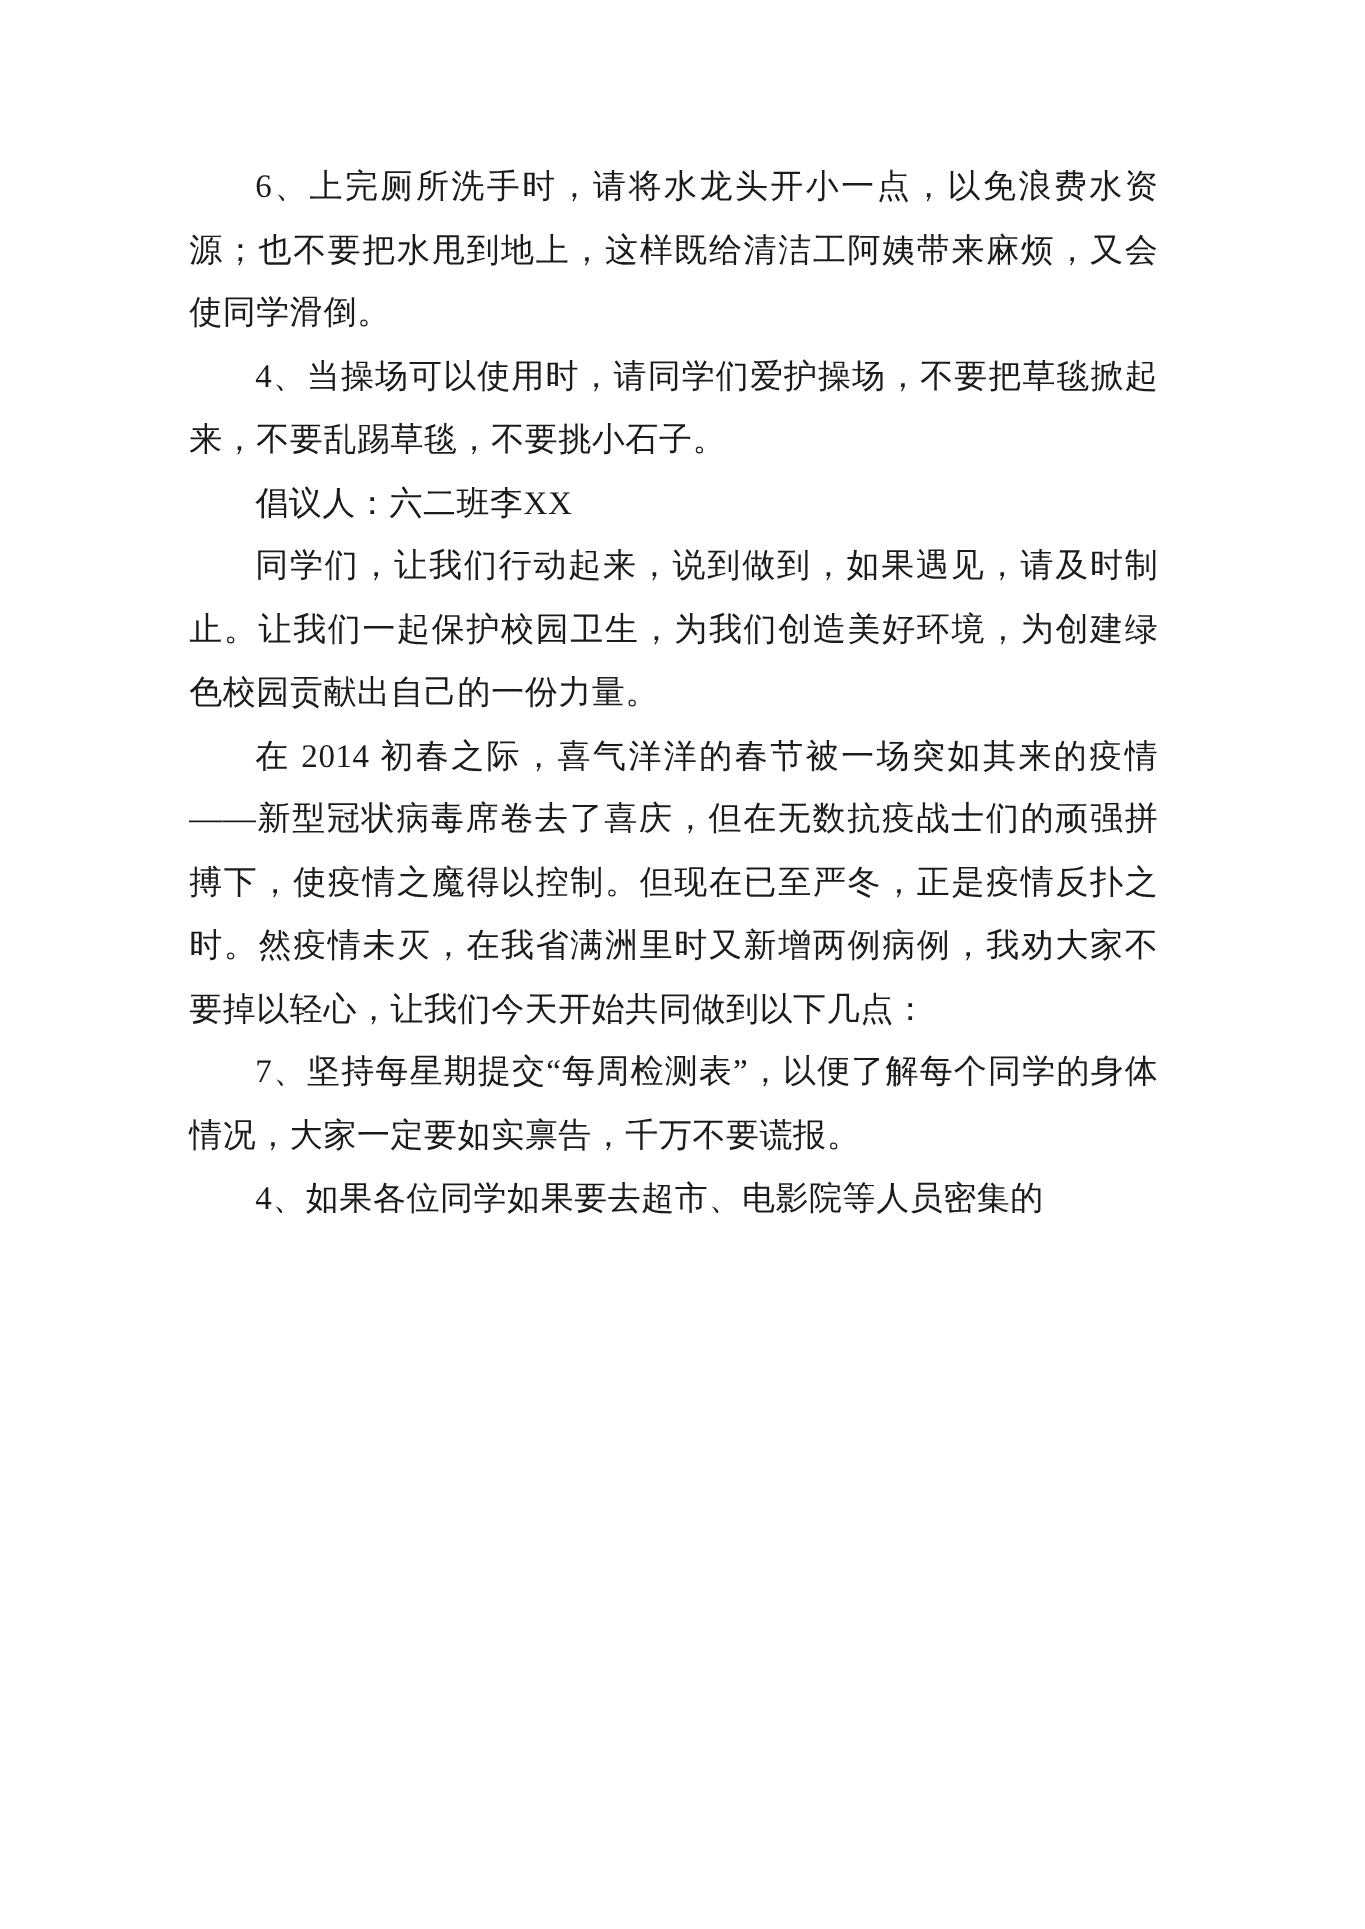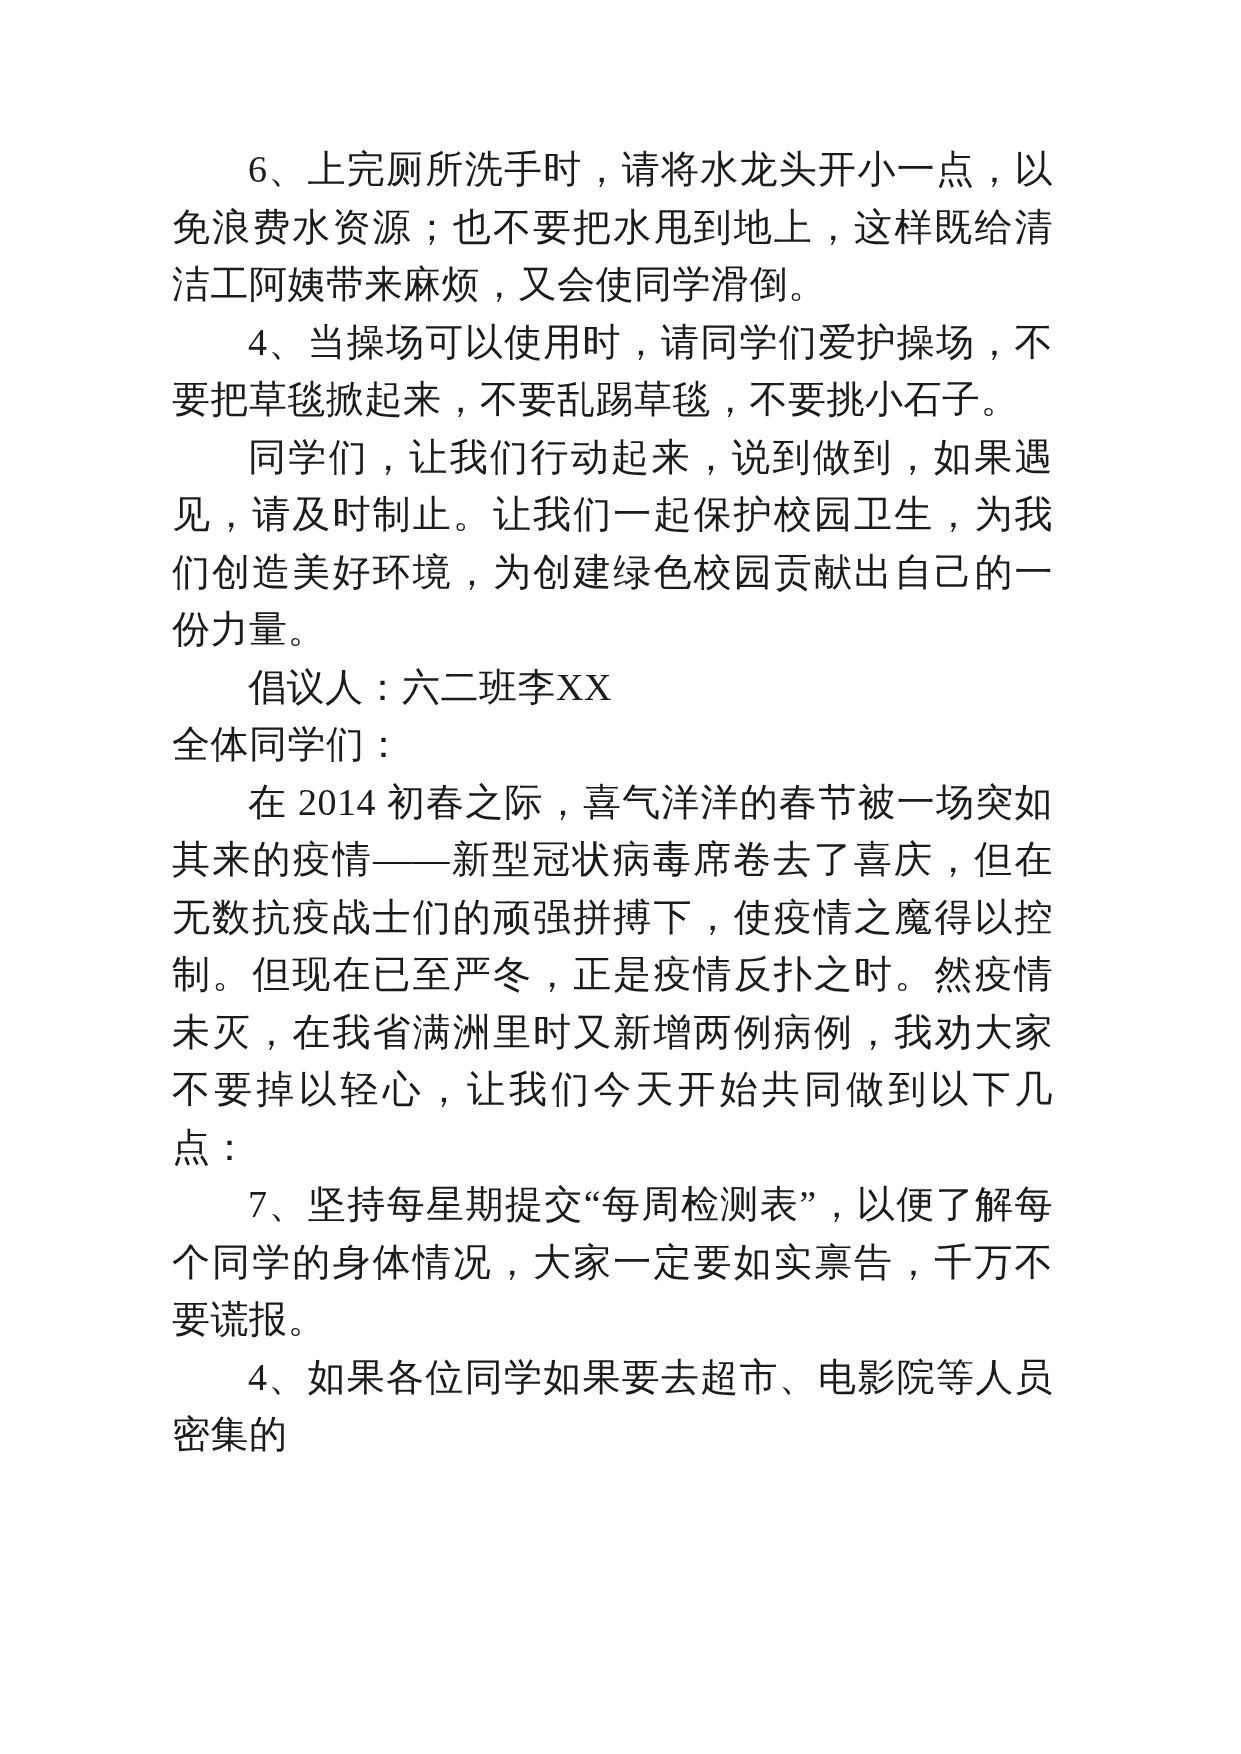--- a/index.html
+++ b/index.html
@@ -24,7 +24,7 @@
   .para {
     margin: 0;
     padding: 0;
-    font-size: 38px;
+    font-size: 30px;
     line-height: 57.5px;
     letter-spacing: 0.5px;
     text-align: justify;

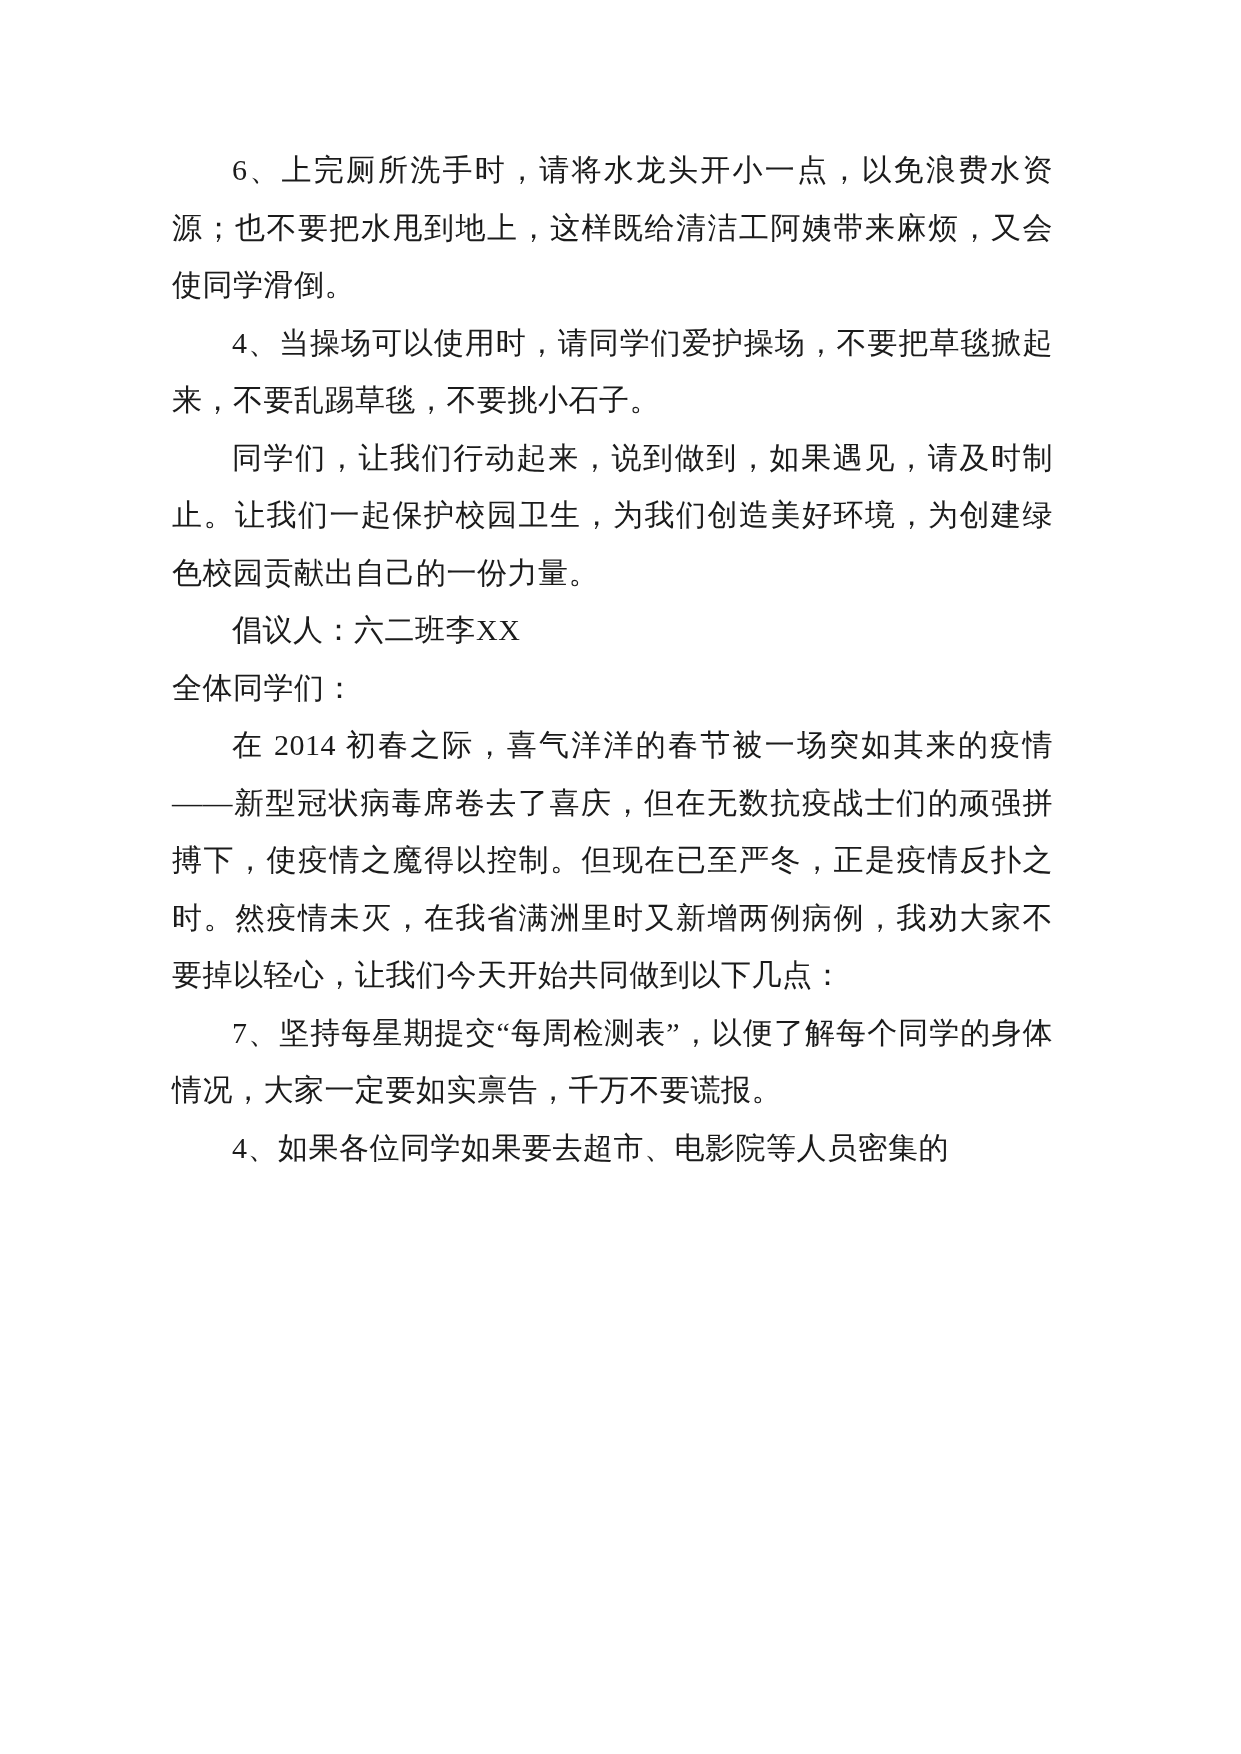--- a/index.html
+++ b/index.html
@@ -45,8 +45,8 @@
   <div class="content">
     <p class="para indent">6、上完厕所洗手时，请将水龙头开小一点，以免浪费水资源；也不要把水甩到地上，这样既给清洁工阿姨带来麻烦，又会使同学滑倒。</p>
     <p class="para indent">4、当操场可以使用时，请同学们爱护操场，不要把草毯掀起来，不要乱踢草毯，不要挑小石子。</p>
+    <p class="para indent">倡议人：六二班李XX</p>
     <p class="para indent">同学们，让我们行动起来，说到做到，如果遇见，请及时制止。让我们一起保护校园卫生，为我们创造美好环境，为创建绿色校园贡献出自己的一份力量。</p>
-    <p class="para indent">倡议人：六二班李XX</p>
     <p class="para">全体同学们：</p>
     <p class="para indent">在 2014 初春之际，喜气洋洋的春节被一场突如其来的疫情——新型冠状病毒席卷去了喜庆，但在无数抗疫战士们的顽强拼搏下，使疫情之魔得以控制。但现在已至严冬，正是疫情反扑之时。然疫情未灭，在我省满洲里时又新增两例病例，我劝大家不要掉以轻心，让我们今天开始共同做到以下几点：</p>
     <p class="para indent">7、坚持每星期提交“每周检测表”，以便了解每个同学的身体情况，大家一定要如实禀告，千万不要谎报。</p>

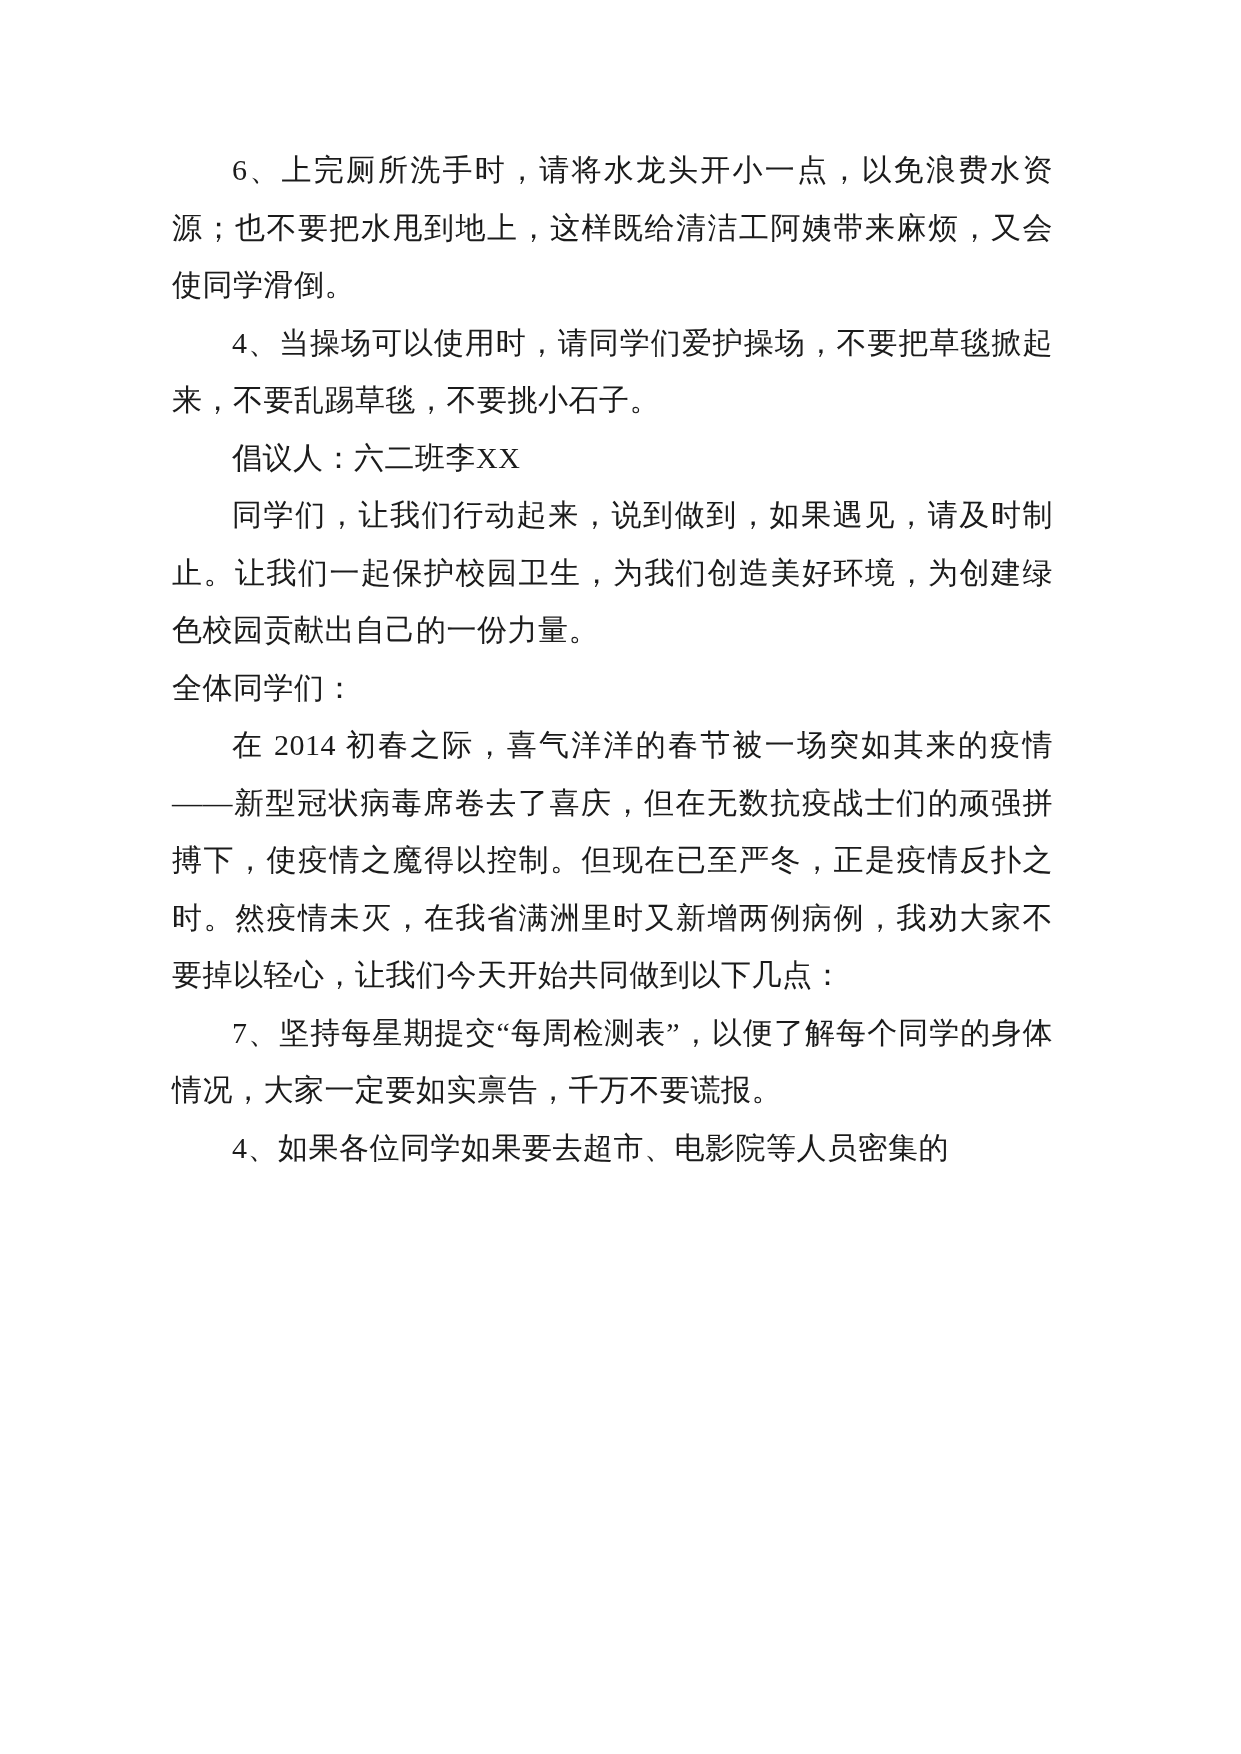--- a/index.html
+++ b/index.html
@@ -47,7 +47,6 @@
     <p class="para indent">4、当操场可以使用时，请同学们爱护操场，不要把草毯掀起来，不要乱踢草毯，不要挑小石子。</p>
     <p class="para indent">倡议人：六二班李XX</p>
     <p class="para indent">同学们，让我们行动起来，说到做到，如果遇见，请及时制止。让我们一起保护校园卫生，为我们创造美好环境，为创建绿色校园贡献出自己的一份力量。</p>
-    <p class="para">全体同学们：</p>
     <p class="para indent">在 2014 初春之际，喜气洋洋的春节被一场突如其来的疫情——新型冠状病毒席卷去了喜庆，但在无数抗疫战士们的顽强拼搏下，使疫情之魔得以控制。但现在已至严冬，正是疫情反扑之时。然疫情未灭，在我省满洲里时又新增两例病例，我劝大家不要掉以轻心，让我们今天开始共同做到以下几点：</p>
     <p class="para indent">7、坚持每星期提交“每周检测表”，以便了解每个同学的身体情况，大家一定要如实禀告，千万不要谎报。</p>
     <p class="para indent">4、如果各位同学如果要去超市、电影院等人员密集的</p>

